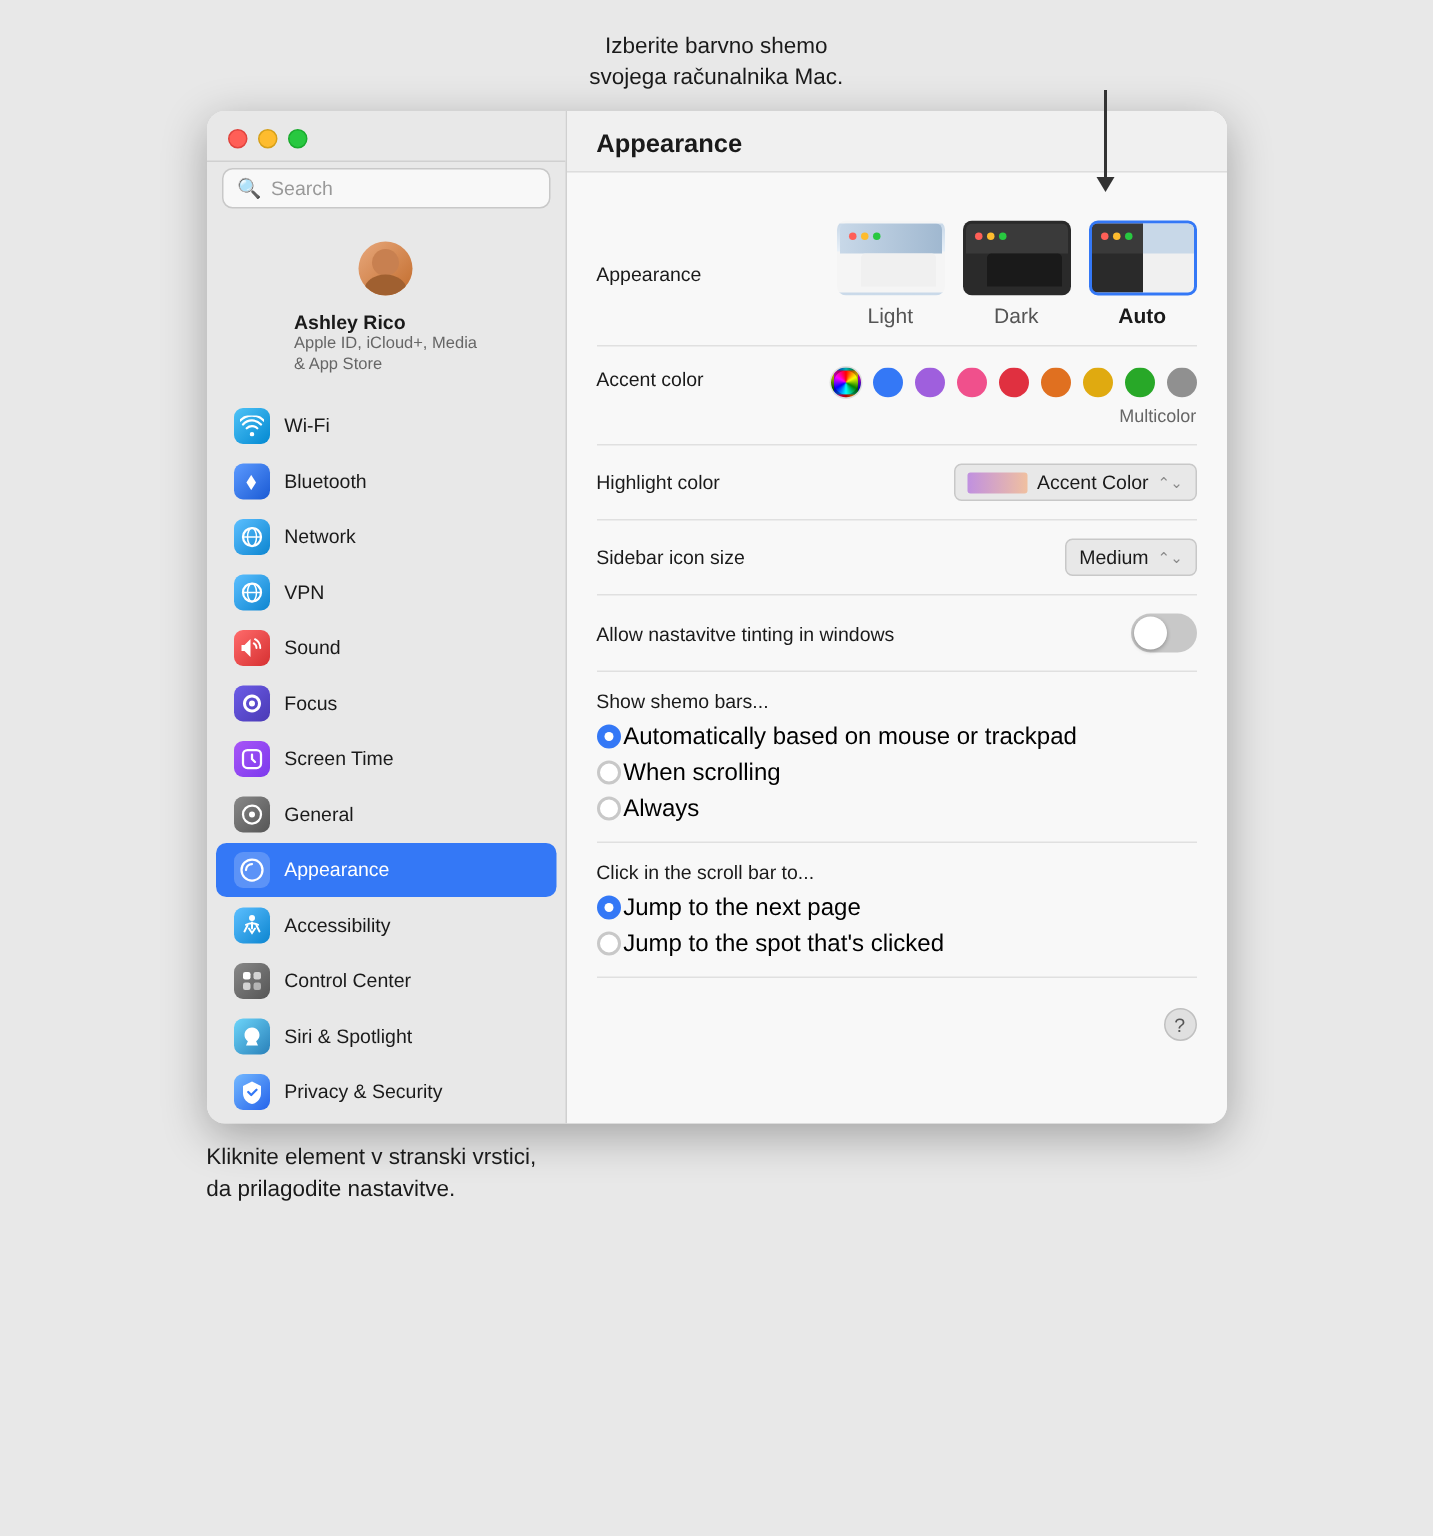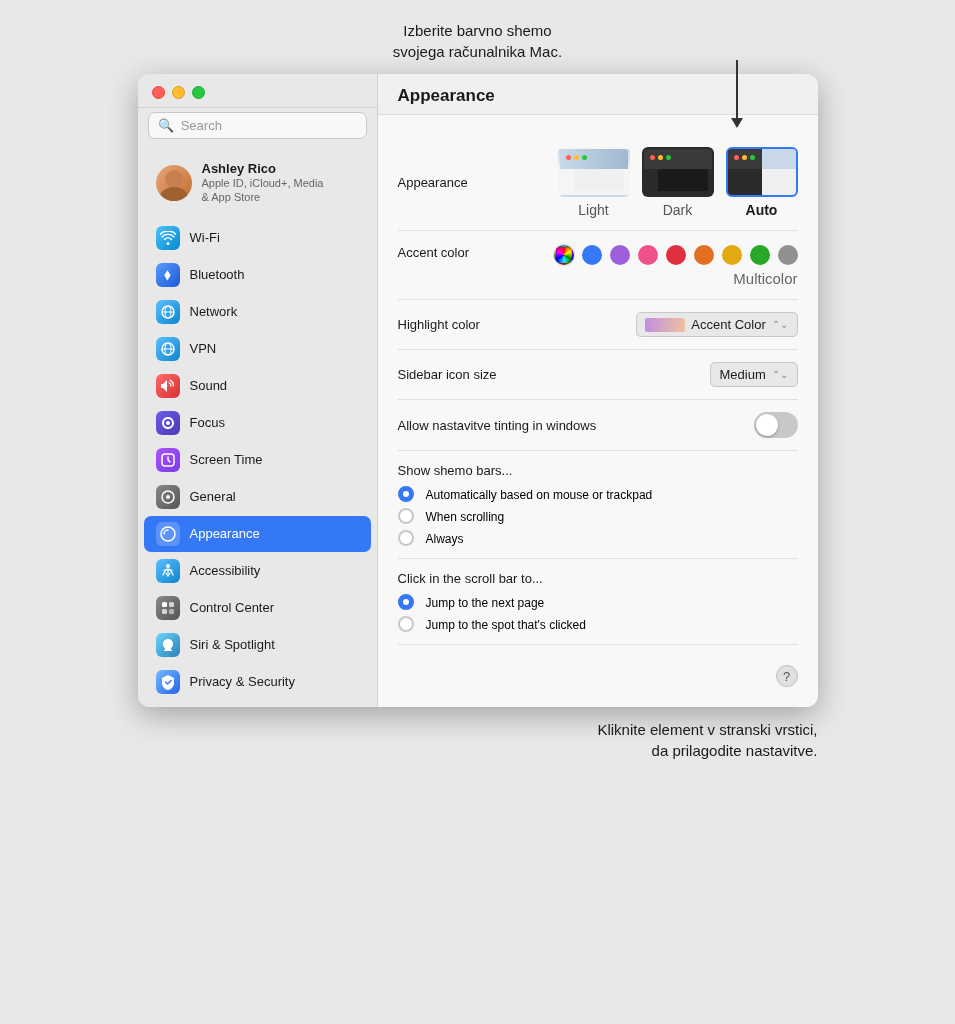--- a/index.html
+++ b/index.html
@@ -173,6 +173,7 @@
       margin: 4px 6px;
       border-radius: 7px;
       cursor: pointer;
+      flex-direction: column;
     }
     .user-avatar {
       width: 36px;

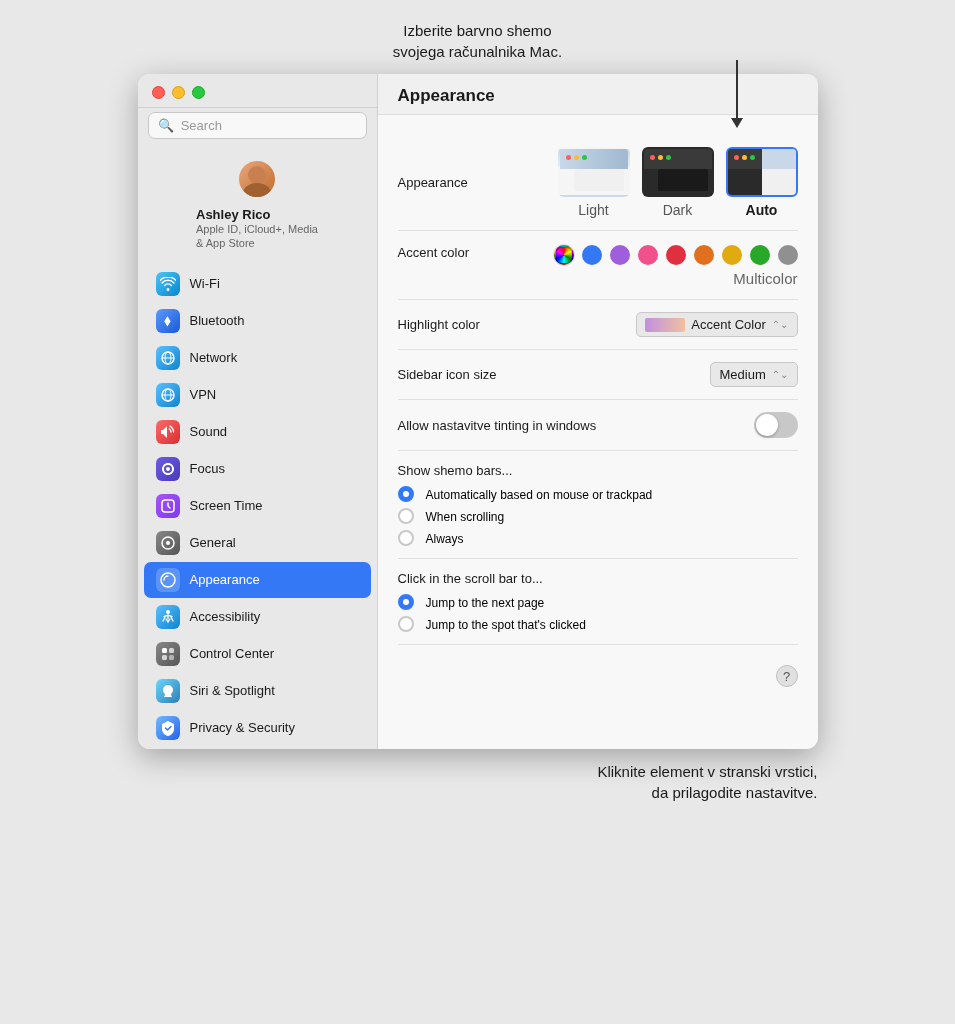--- a/index.html
+++ b/index.html
@@ -405,7 +405,7 @@
     .accent-gray { background: #909090; }
 
     .accent-sublabel {
-      font-size: 15px;
+      font-size: 12px;
       color: #666;
     }
 

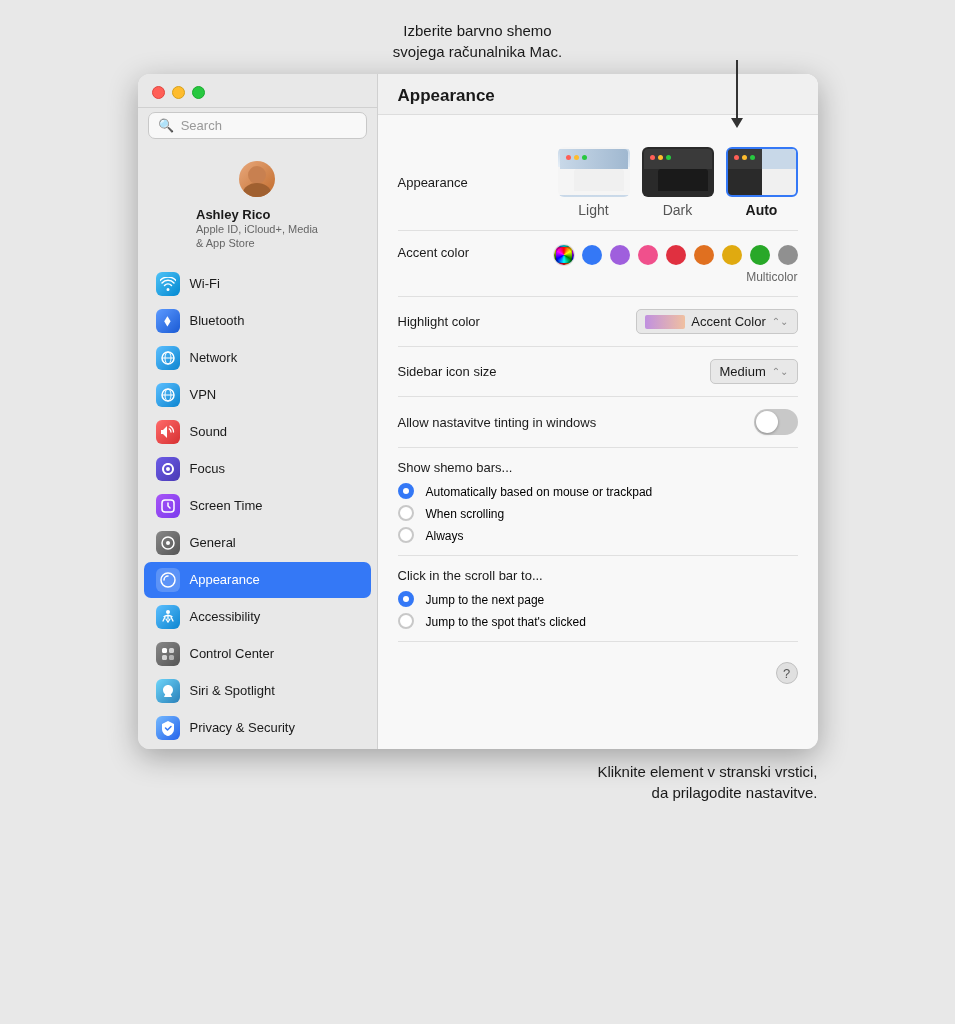--- a/index.html
+++ b/index.html
@@ -464,9 +464,9 @@
 
     .radio-item {
       display: flex;
-      align-items: flex-end;
-      gap: 12px;
-      font-size: 12px;
+      align-items: flex-start;
+      gap: 2px;
+      font-size: 16px;
       cursor: pointer;
     }
 

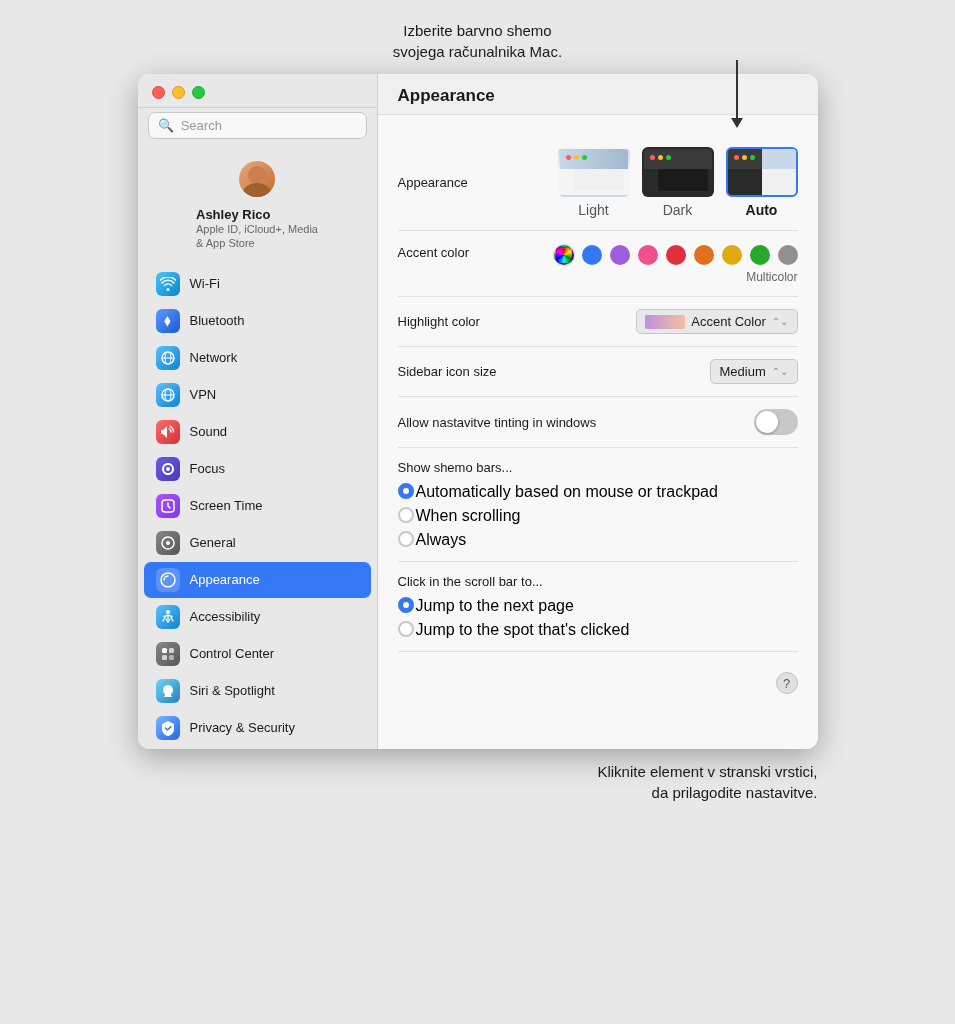--- a/index.html
+++ b/index.html
@@ -526,7 +526,7 @@
     
     .annotation-bottom {
       width: 680px;
-      text-align: right;
+      text-align: left;
       font-size: 15px;
       color: #1a1a1a;
       margin-top: 12px;

